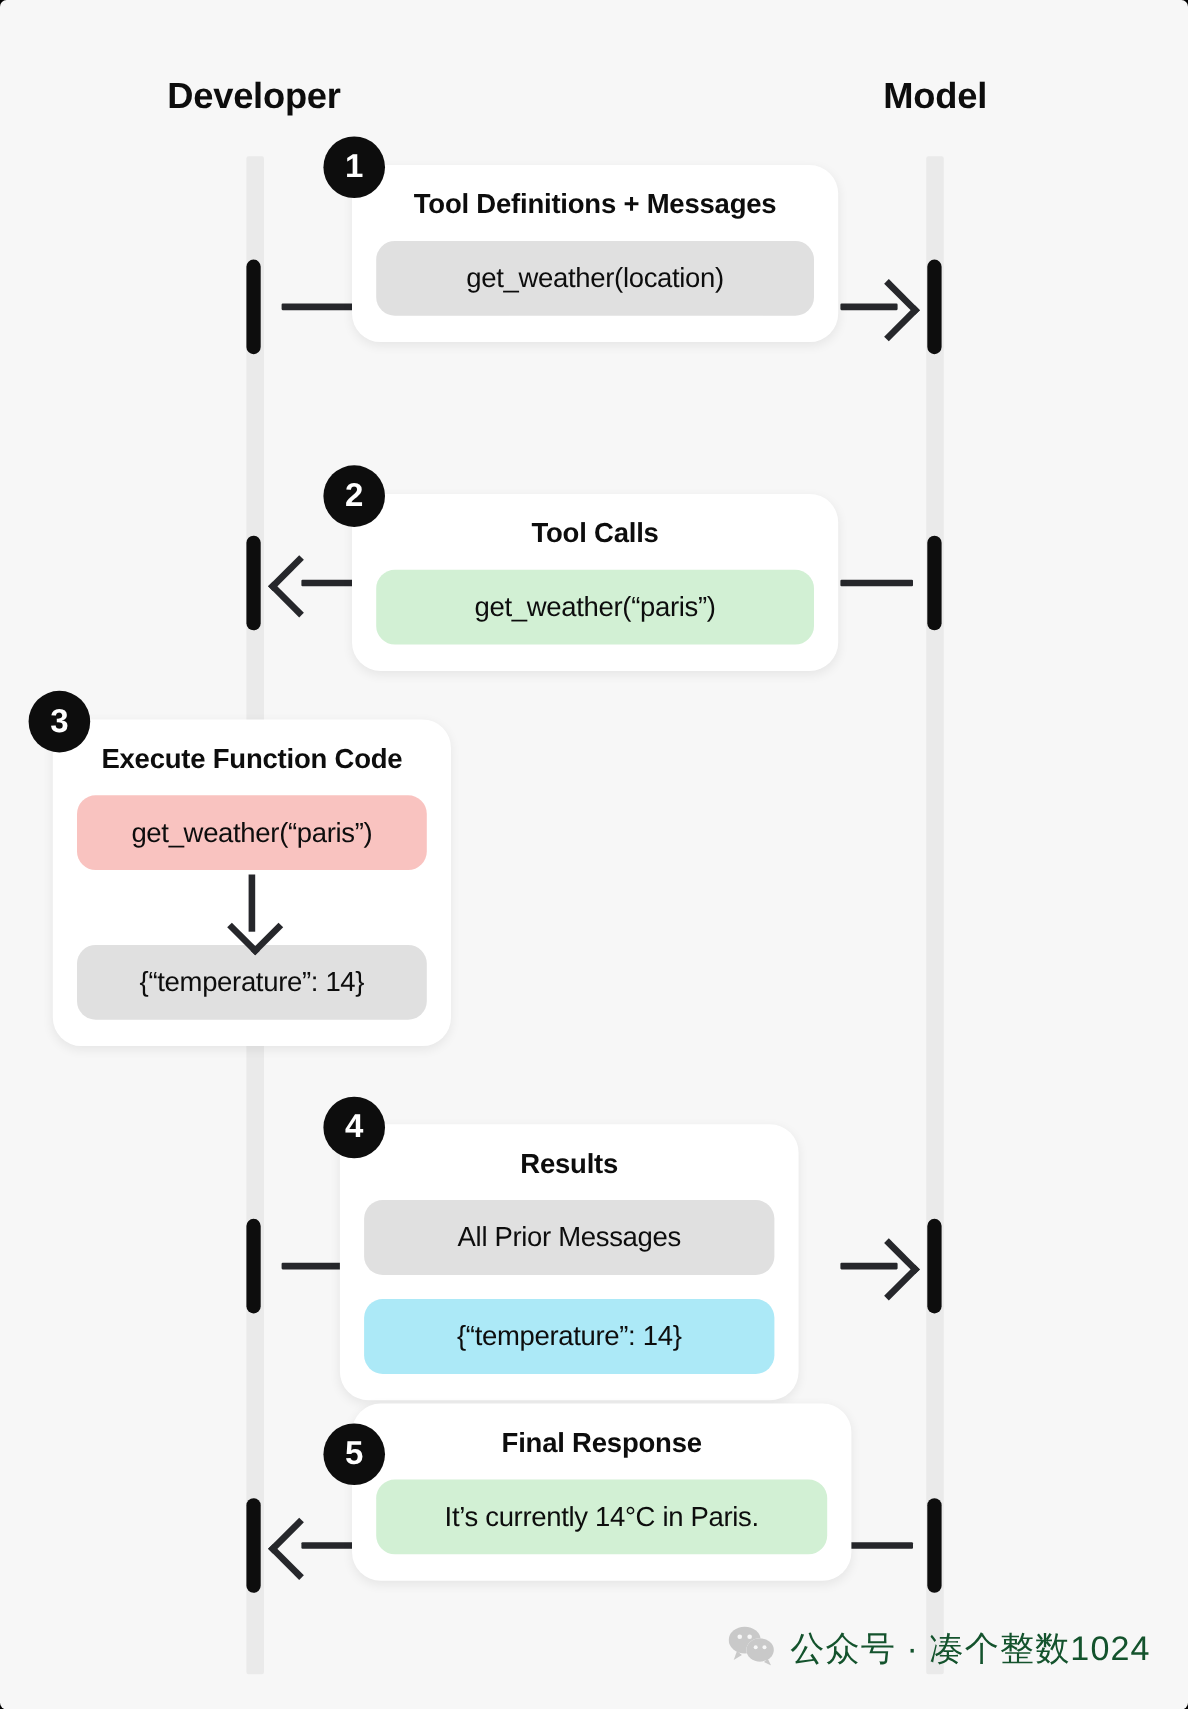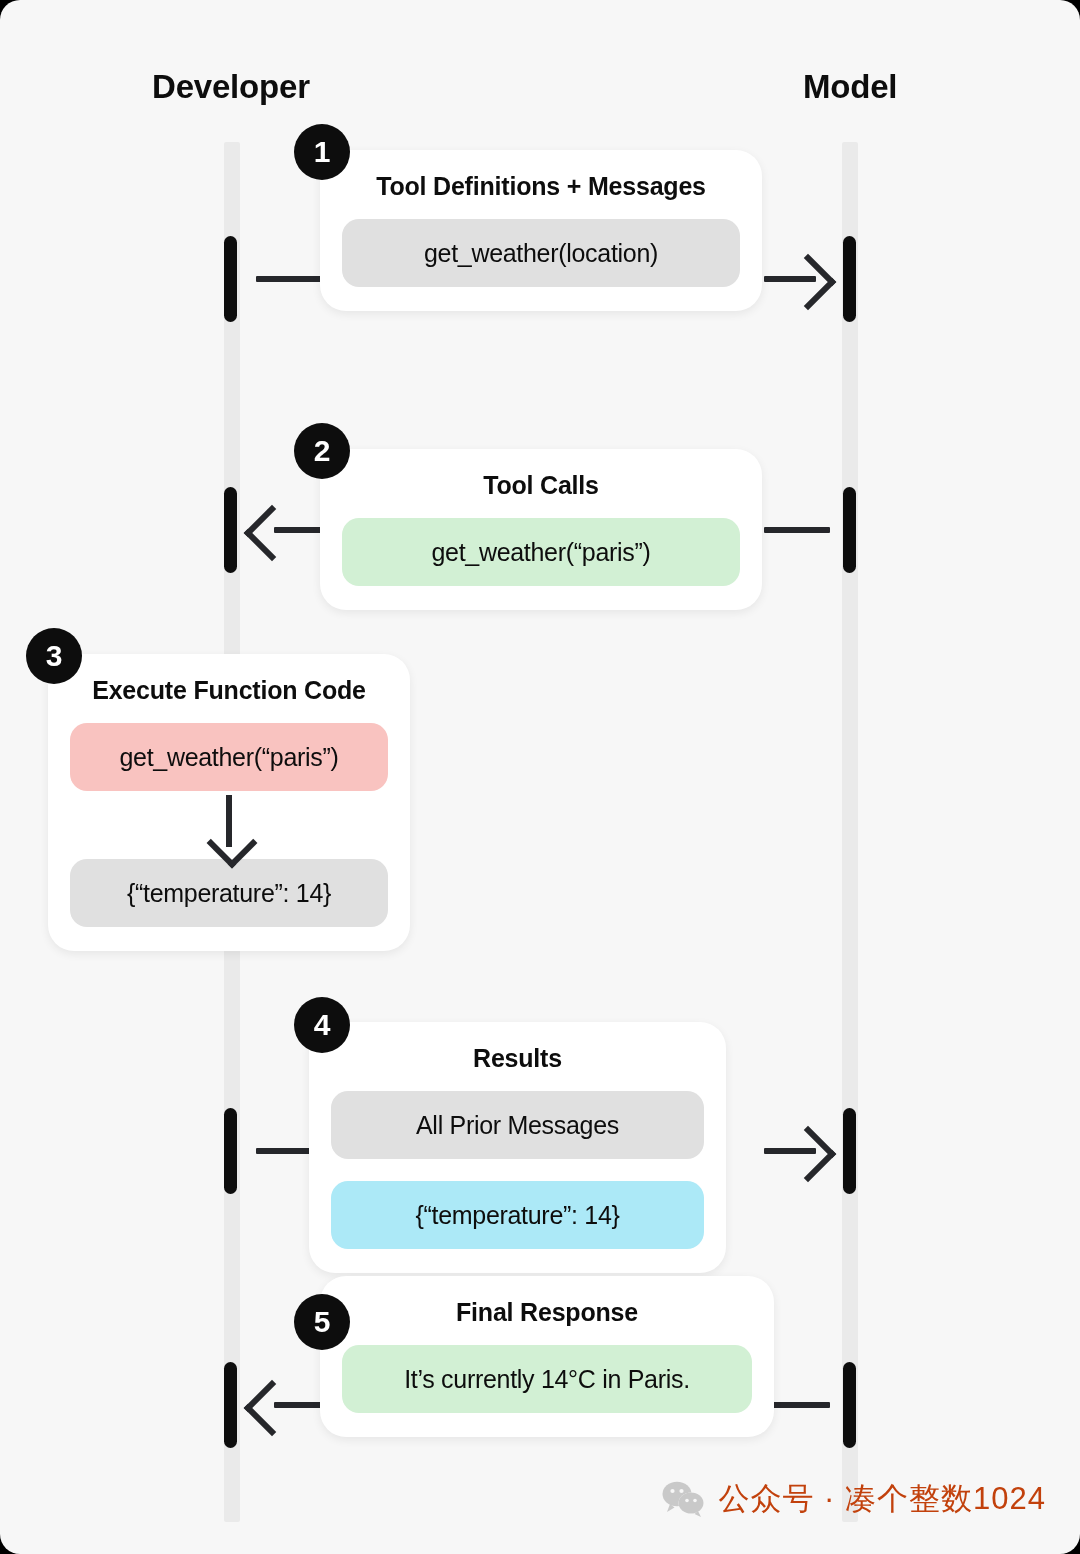--- a/index.html
+++ b/index.html
@@ -25,7 +25,7 @@
     width: 1080px;
     height: 1554px;
     background: #f7f7f7;
-    border-radius: 20px;
+    border-radius: 6px;
     overflow: hidden;
   }
 

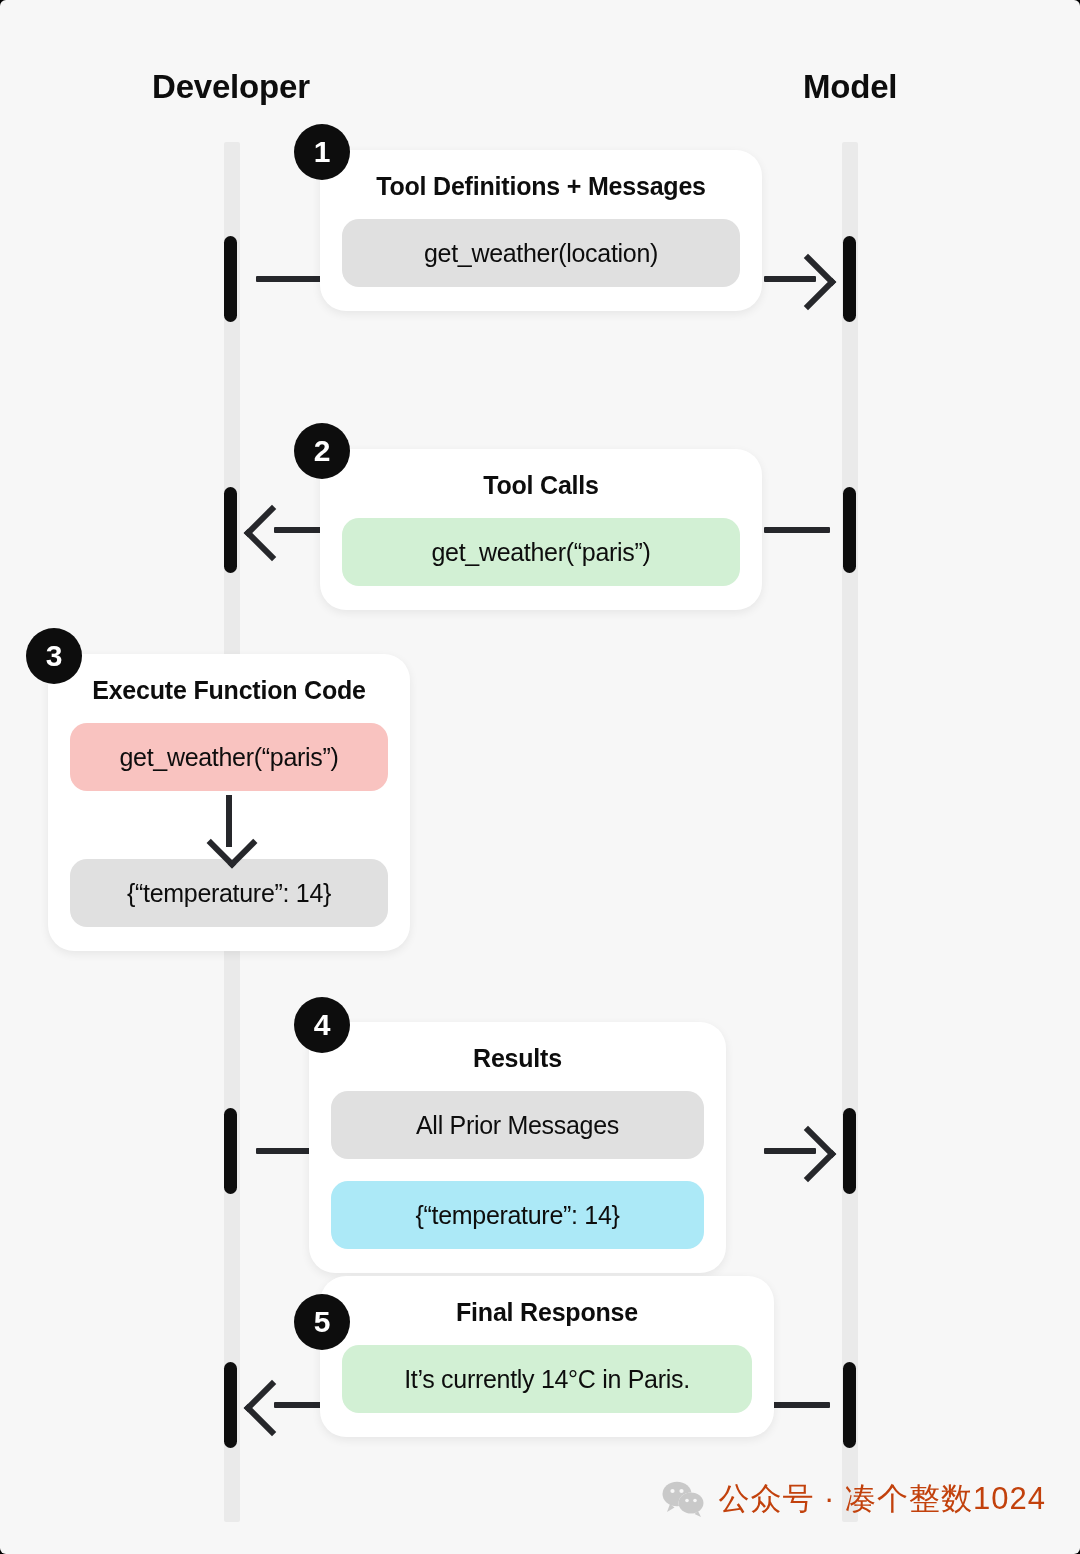--- a/index.html
+++ b/index.html
@@ -162,9 +162,9 @@
     right: 34px;
     bottom: 34px;
     display: flex;
-    align-items: center;
+    align-items: flex-start;
     gap: 14px;
-    color: #c2410c;
+    color: #14532d;
     font-size: 31px;
     letter-spacing: 1px;
     white-space: nowrap;

